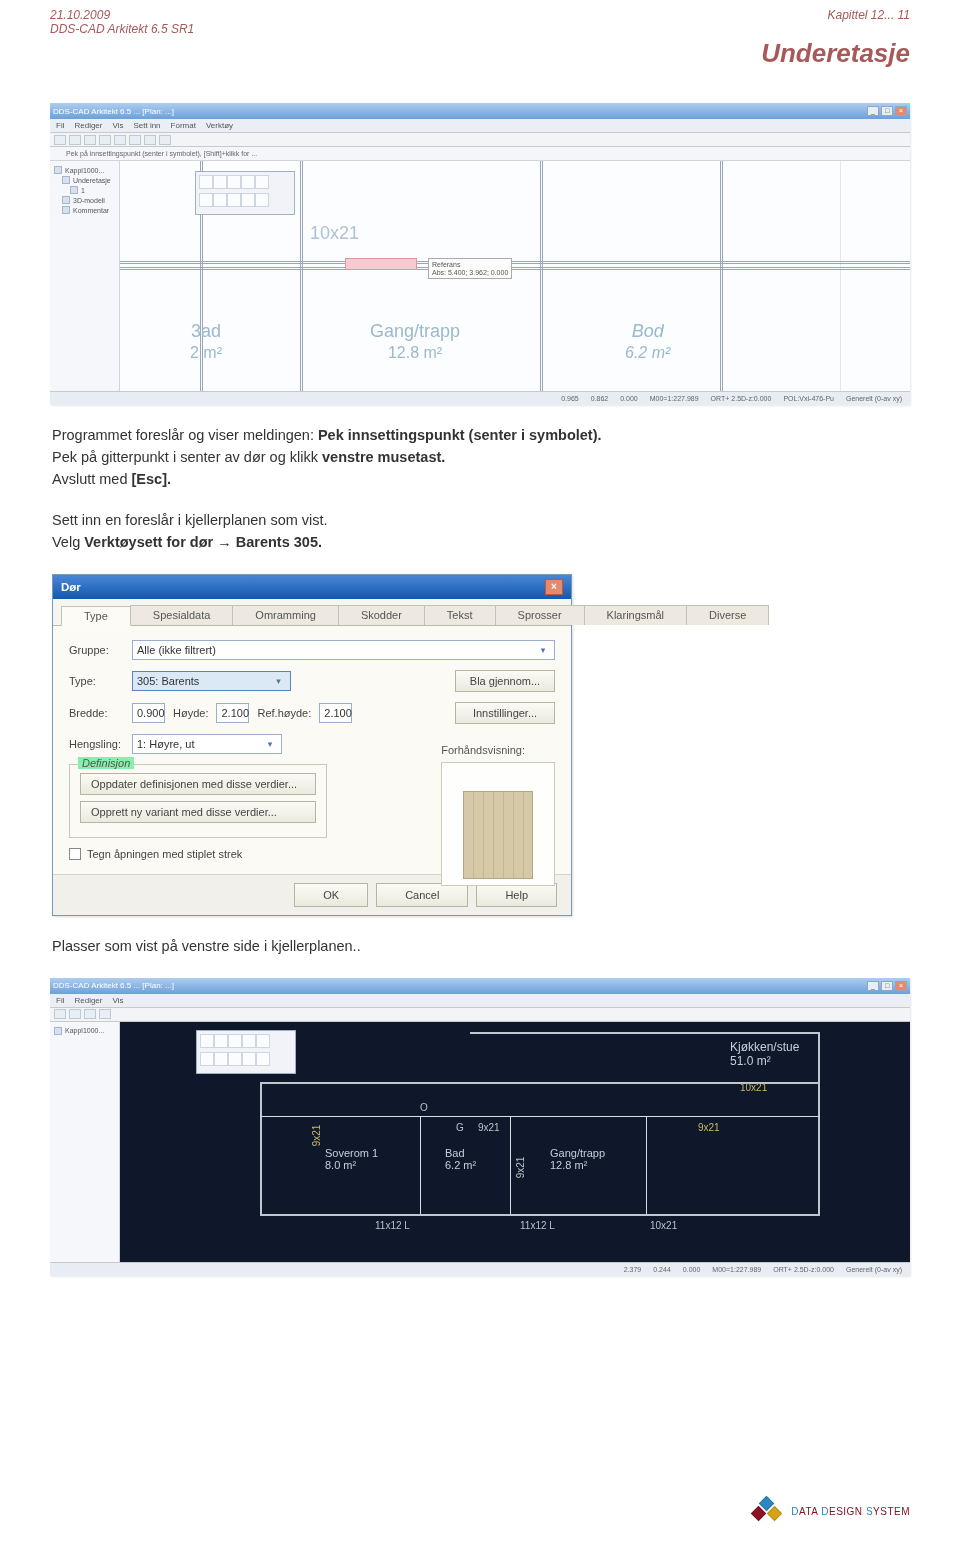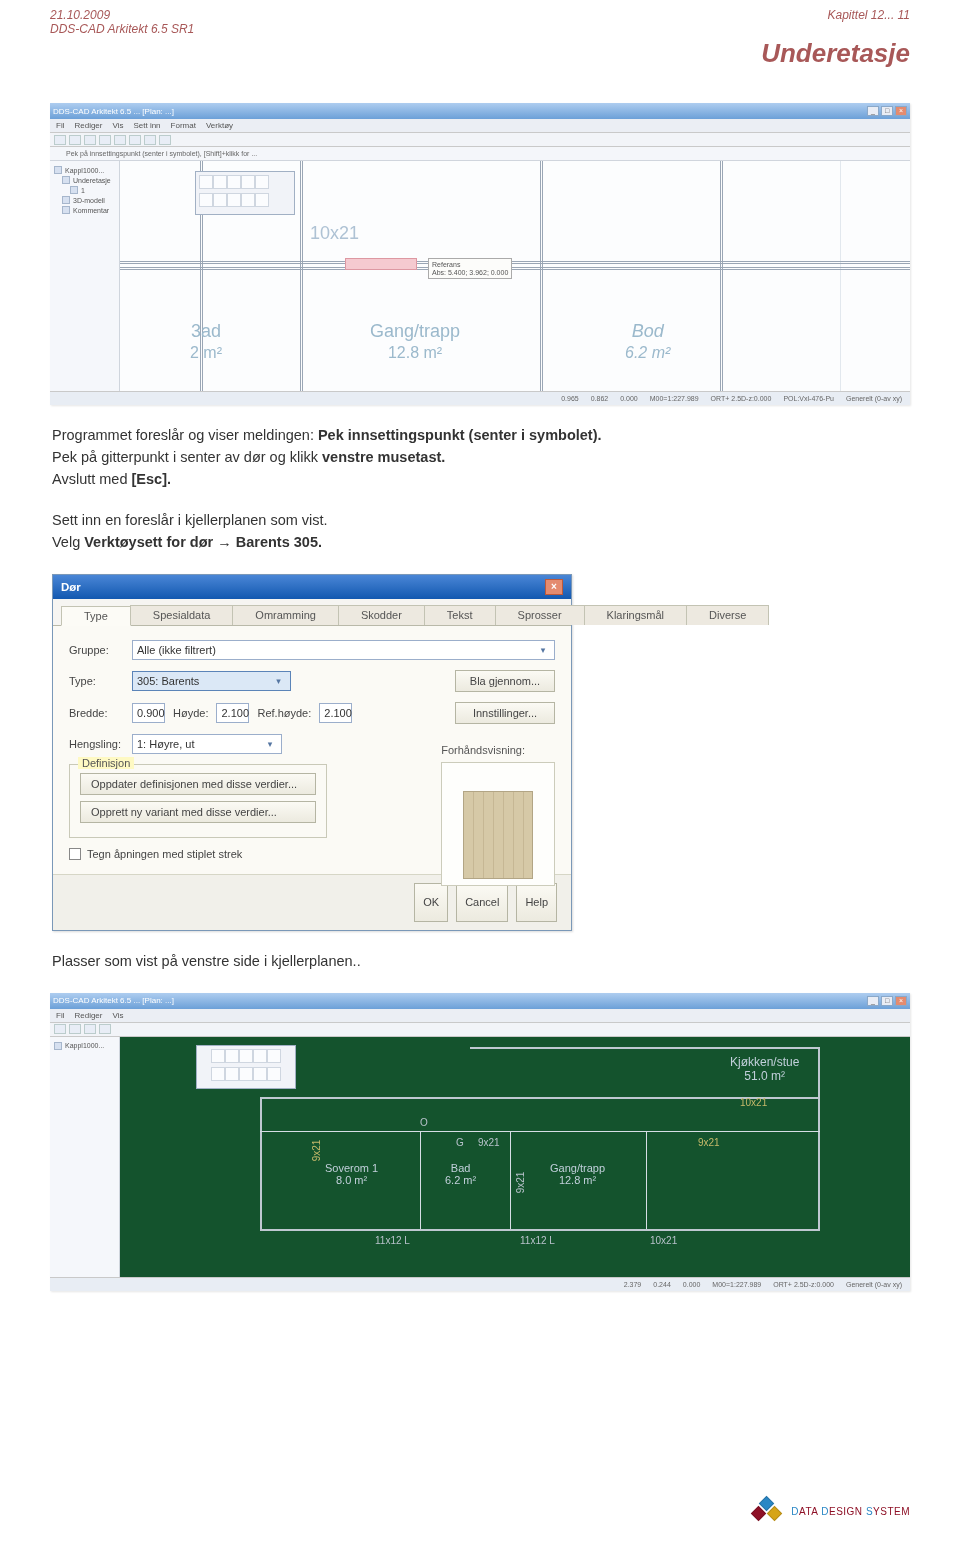--- a/index.html
+++ b/index.html
@@ -310,10 +310,11 @@
     position: absolute;
     top: -8px;
     left: 8px;
-    background: #fef9c3;
+    background: #86efac;
     padding: 0 4px;
     font-size: 11px;
     color: #555;
+    font-style: italic;
   }
   .wide-btn {
     height: 22px;

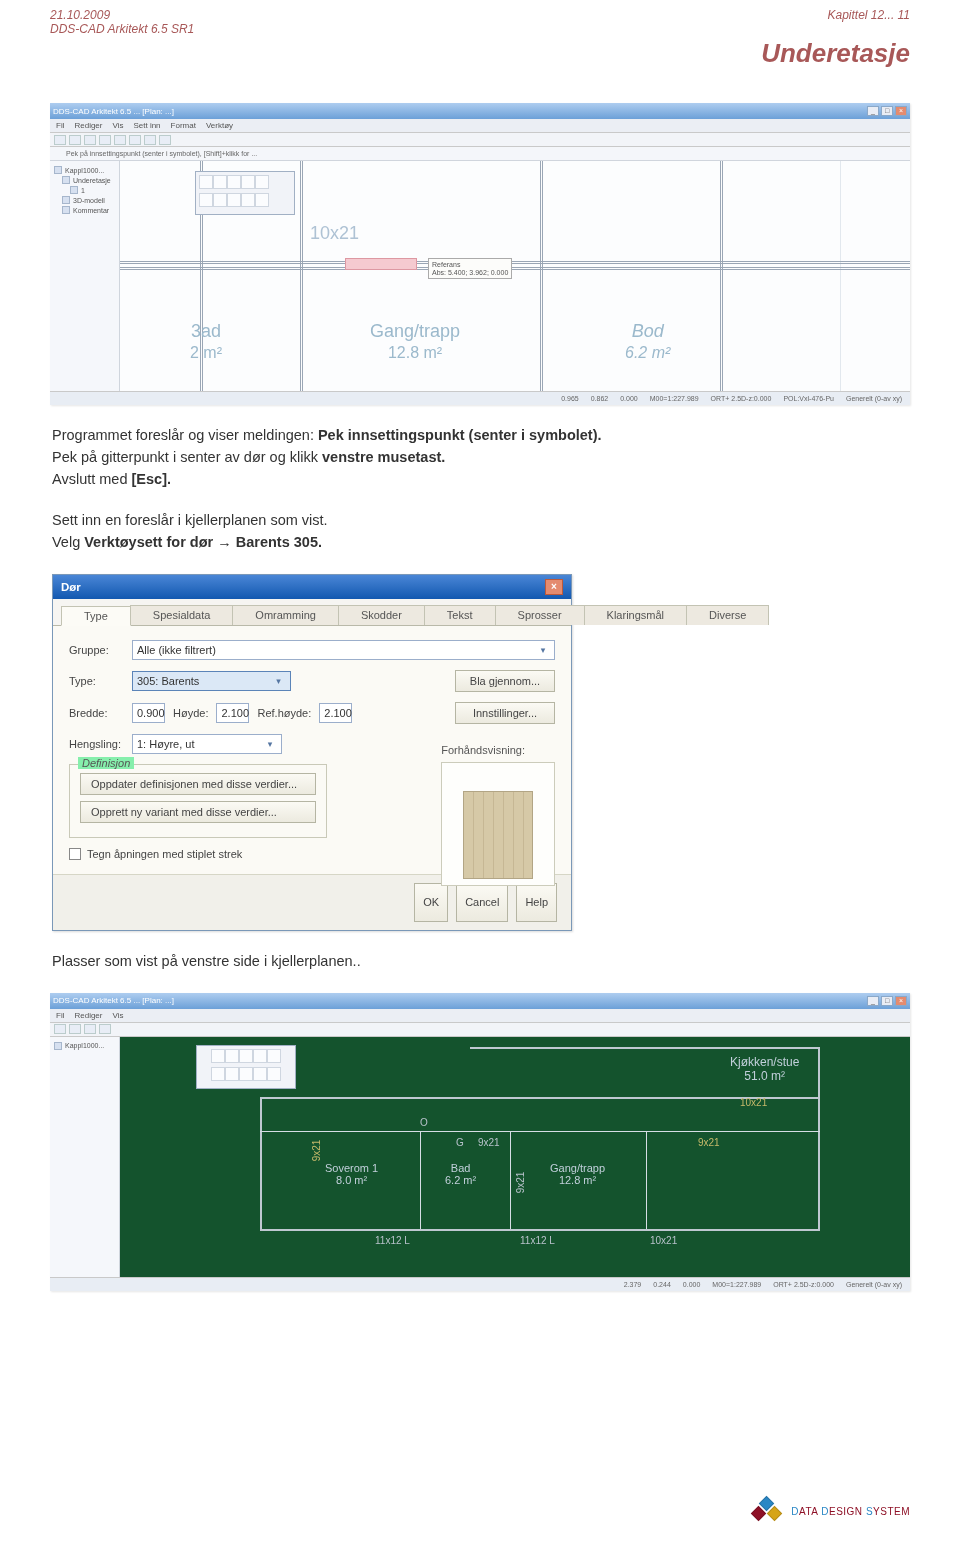--- a/index.html
+++ b/index.html
@@ -366,8 +366,8 @@
     border-top: 1px solid #d6d6c6;
   }
   .dialog-footer .dlg-btn {
-    height: 39px;
-    padding: 0 8px;
+    height: 24px;
+    padding: 0 28px;
     border: 1px solid #b5b5a3;
     background: linear-gradient(to bottom, #fbfaf4, #eceadf);
     font-size: 11px;

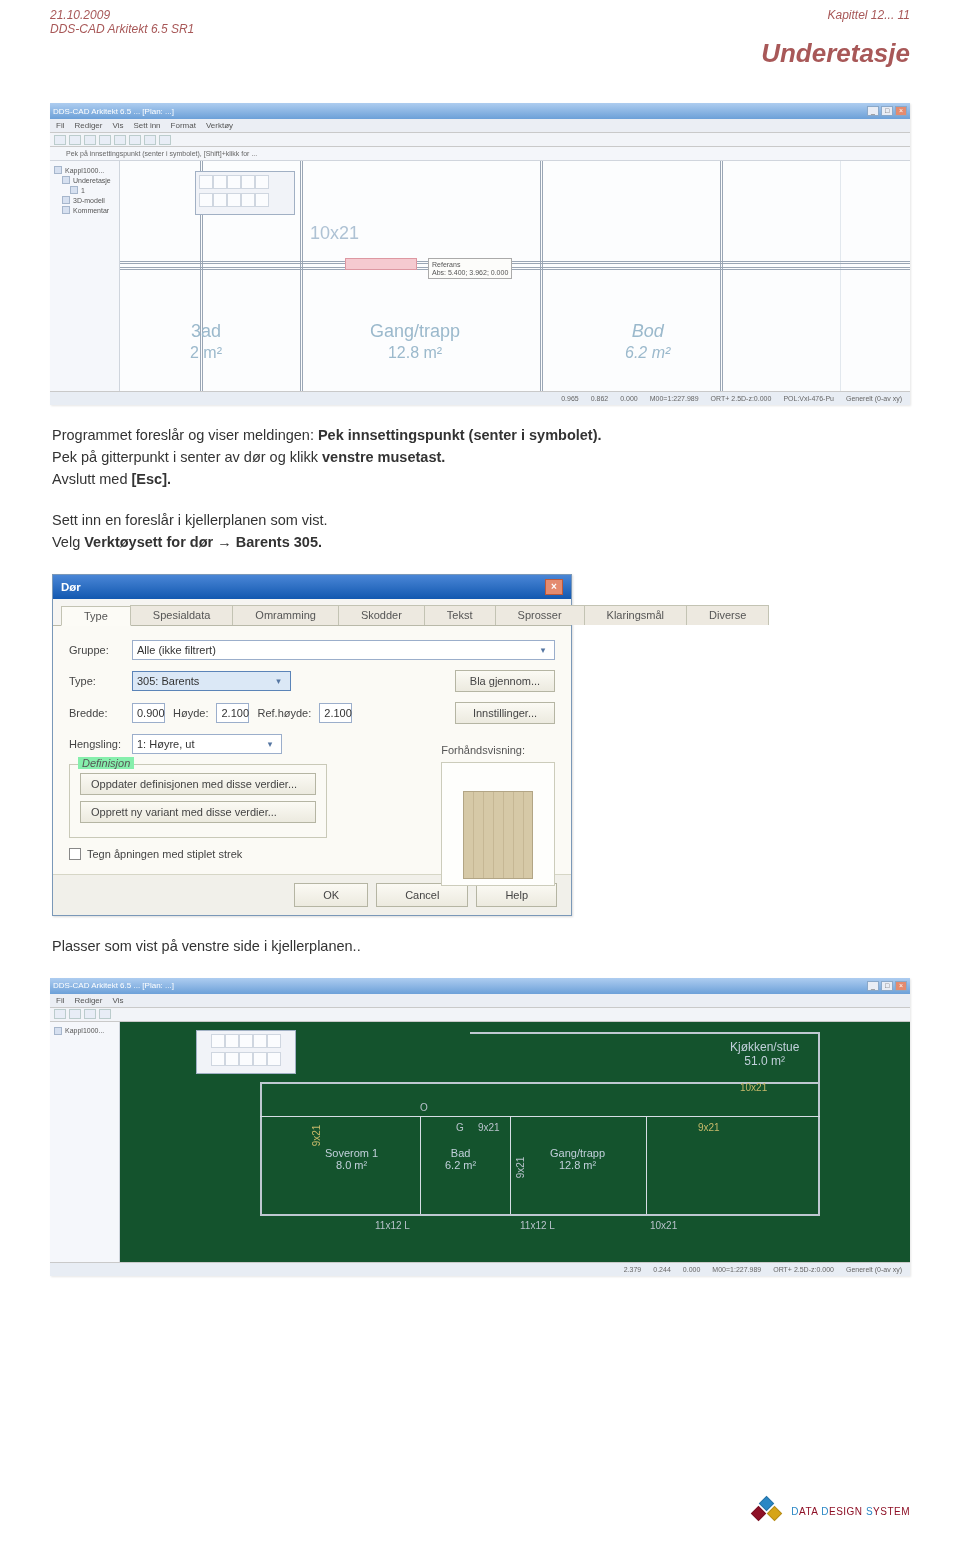--- a/index.html
+++ b/index.html
@@ -387,7 +387,7 @@
 
   
   .fp2-body { display: flex; height: 240px; }
-  .fp2-canvas { flex: 1; background: #14532d; position: relative; overflow: hidden; text-align: center; }
+  .fp2-canvas { flex: 1; background: #0f172a; position: relative; overflow: hidden; }
   .fp-room {
     position: absolute;
     font-size: 12px;

